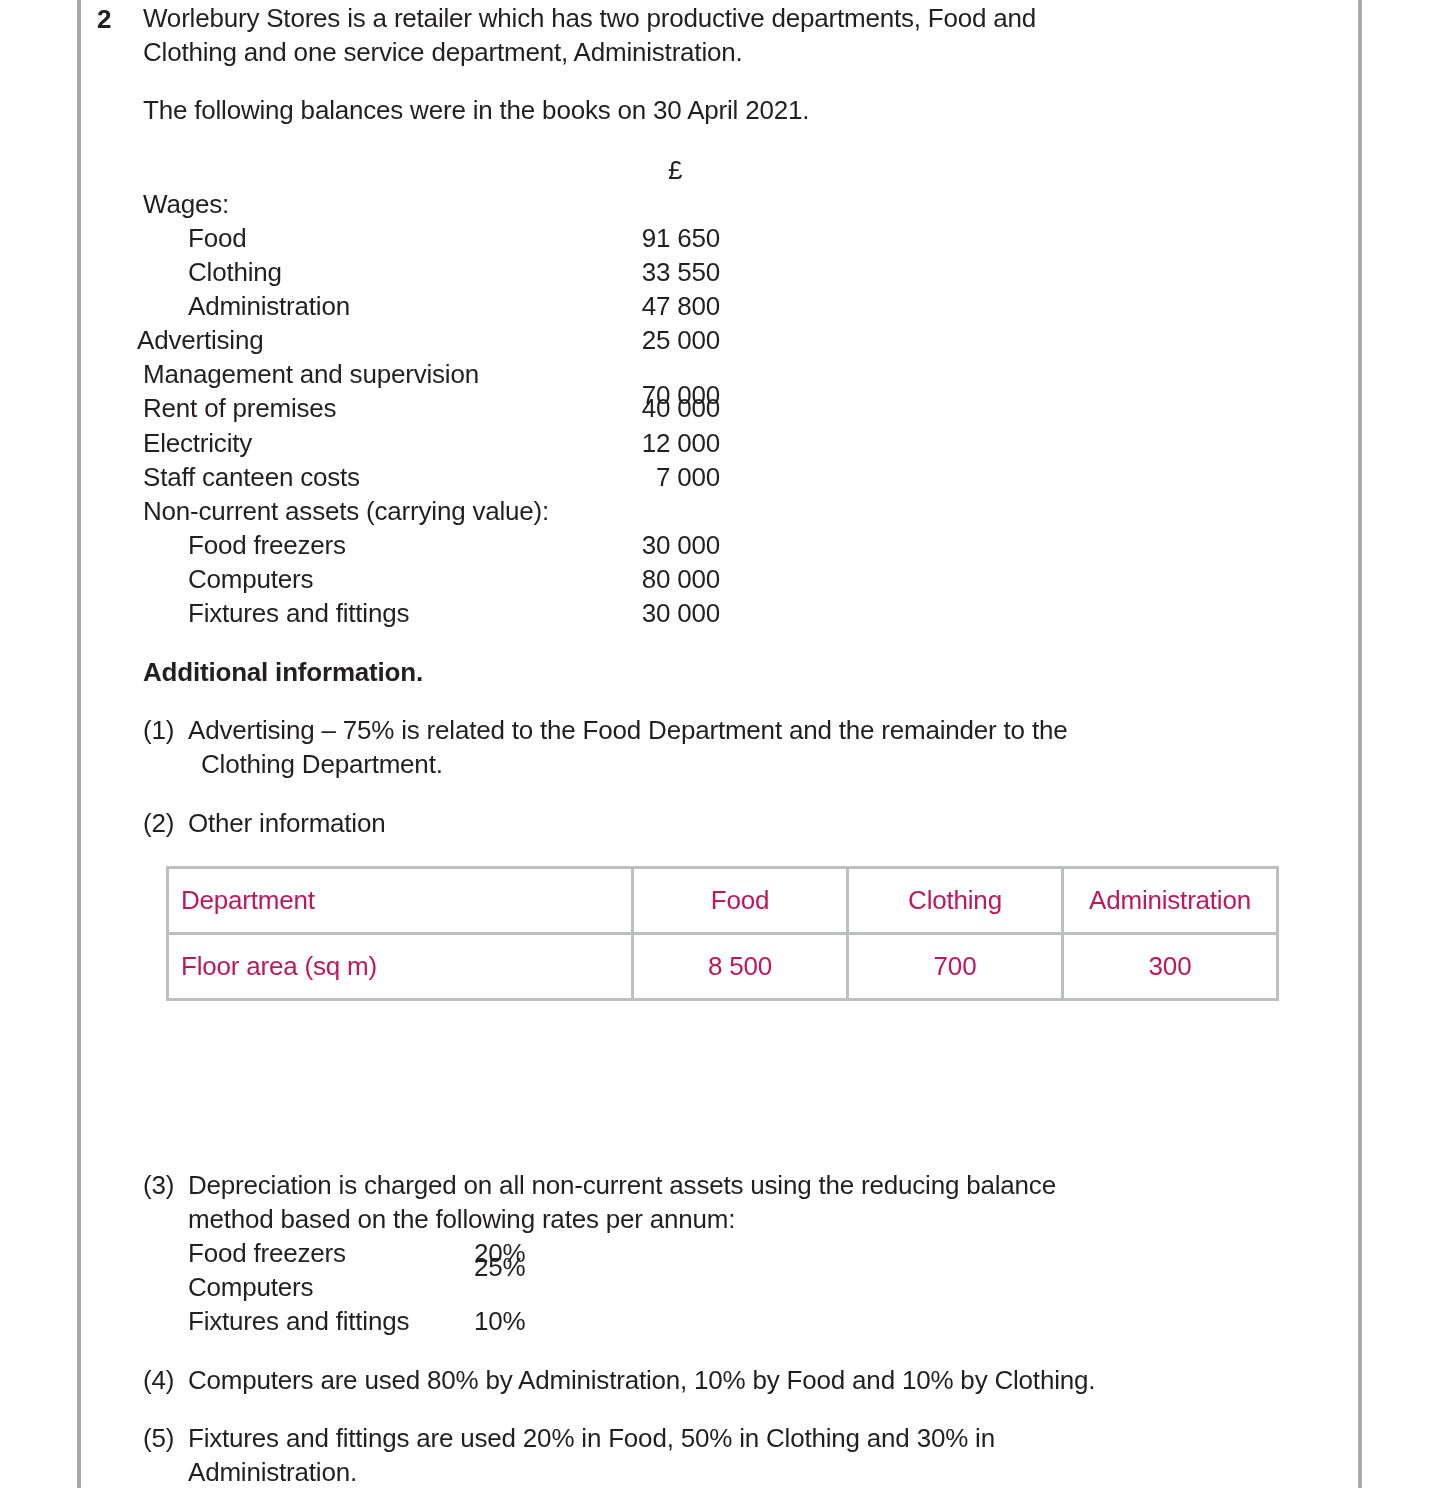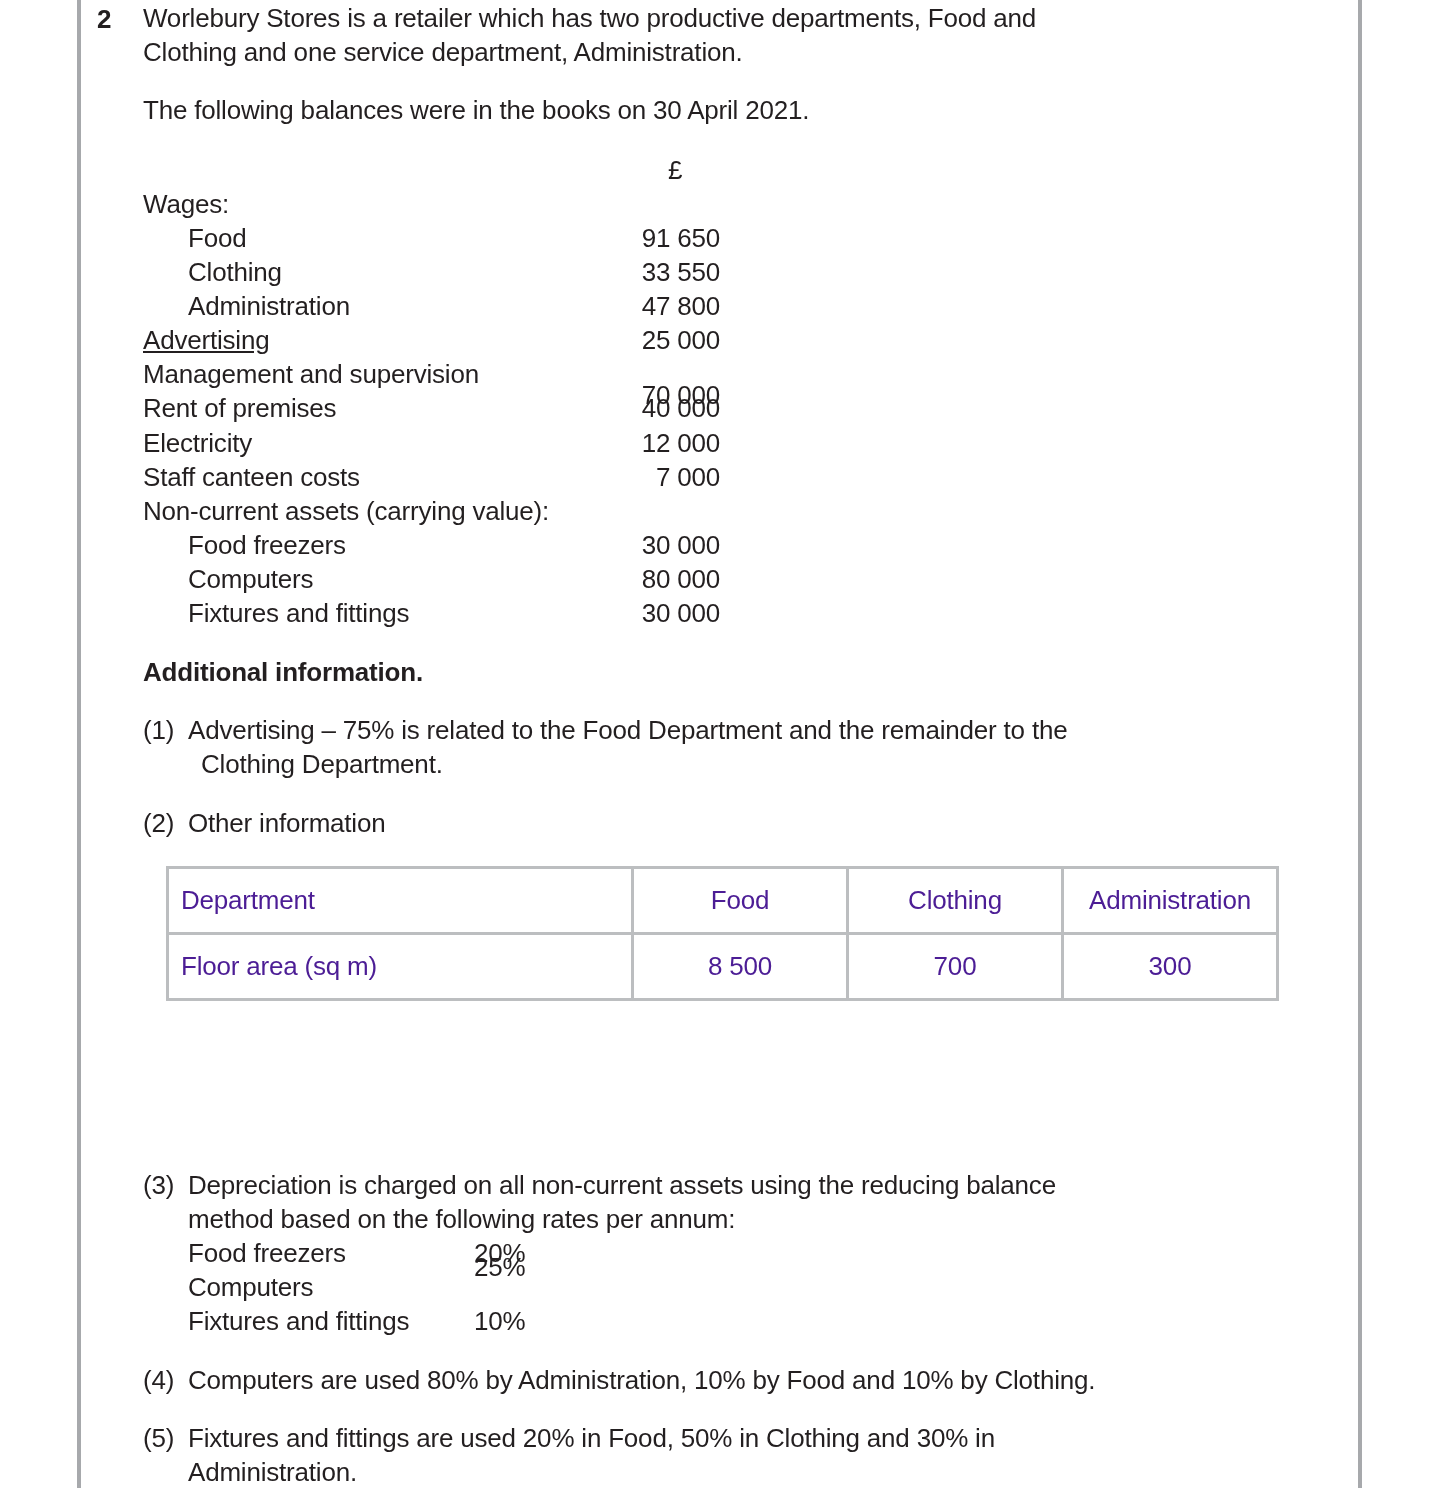--- a/index.html
+++ b/index.html
@@ -48,7 +48,7 @@
   <div class="txt" style="left:188px;top:289px;">Administration</div>
   <div class="txt right" style="left:600px;width:120px;top:289px;">47 800</div>
 
-  <div class="txt" style="left:143px;top:323px;text-decoration:underline;">Advertising</div>
+  <div class="txt" style="left:137px;top:323px;">Advertising</div>
   <div class="txt right" style="left:600px;width:120px;top:323px;">25 000</div>
 
   <div class="txt" style="left:143px;top:357px;">Management and supervision</div>

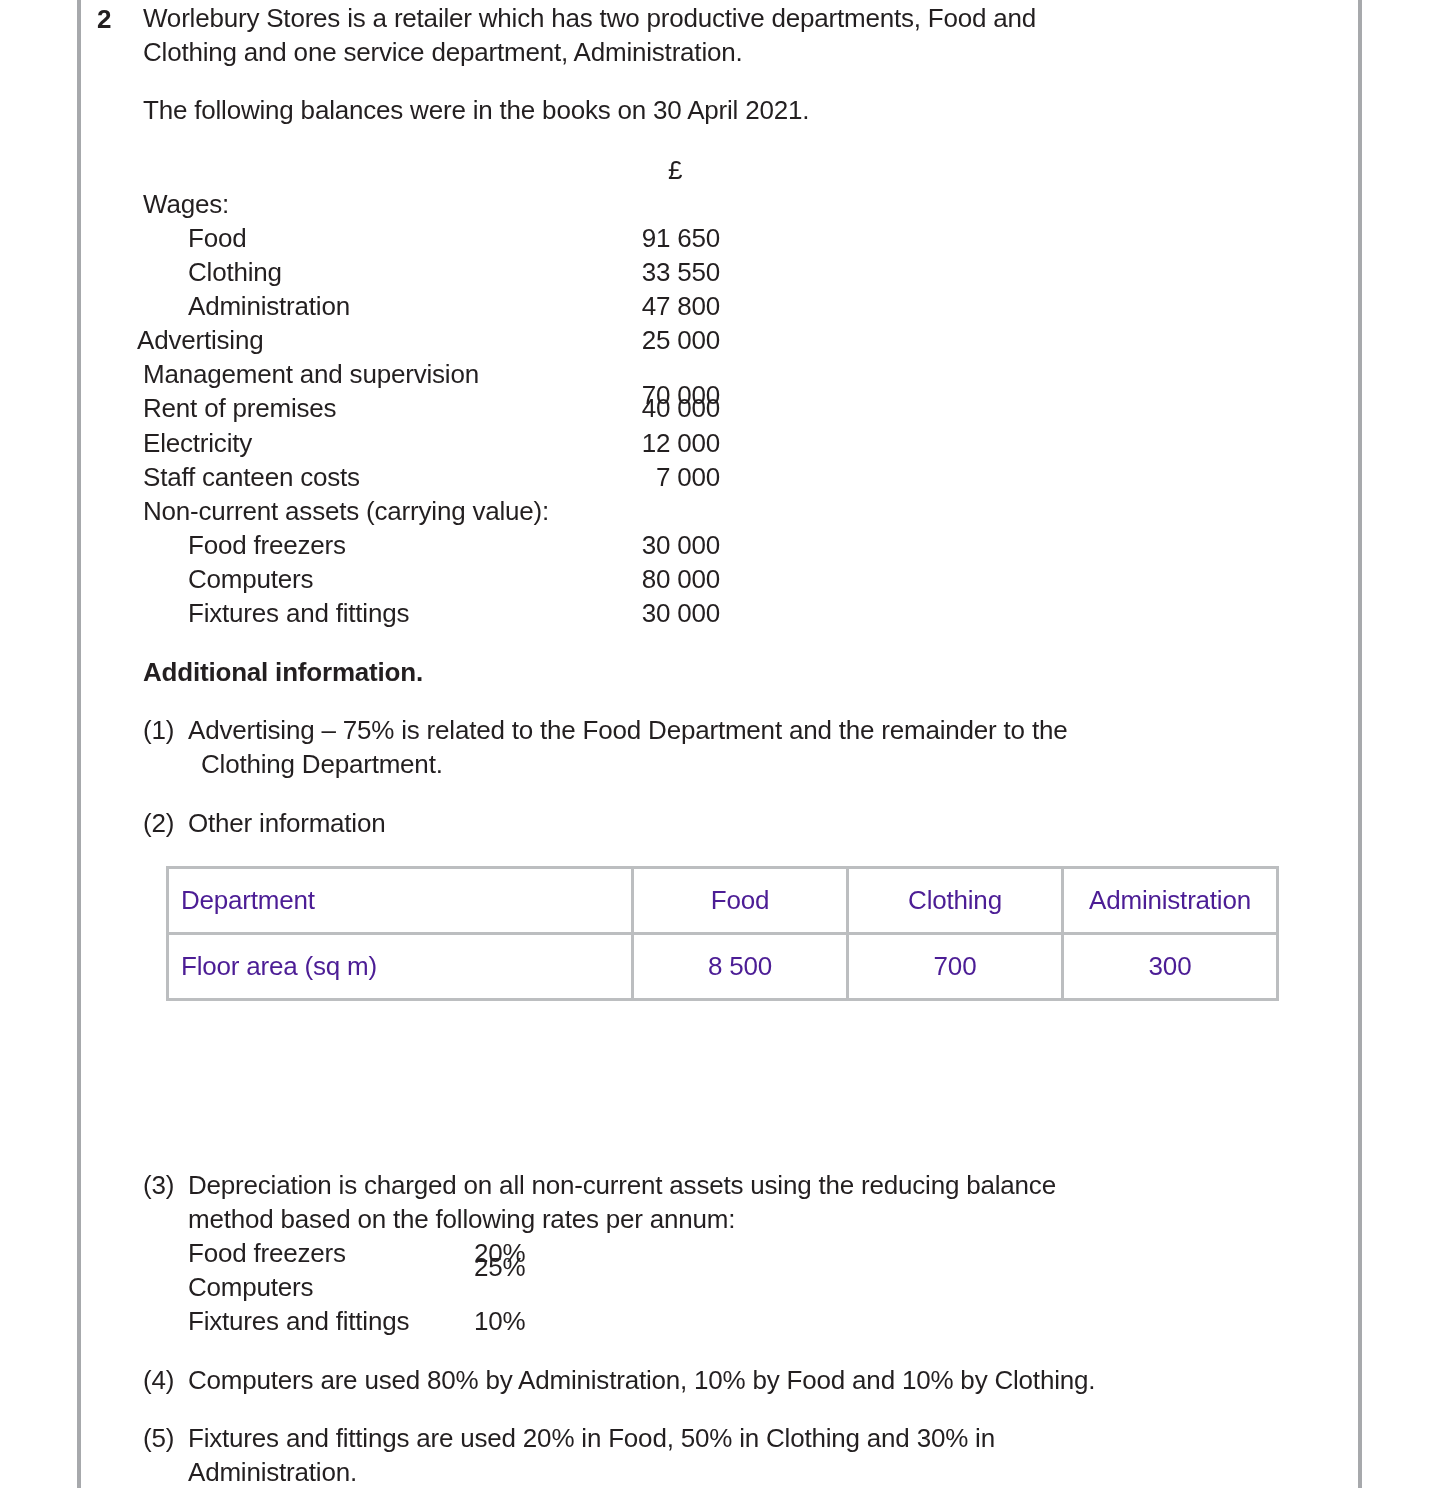--- a/index.html
+++ b/index.html
@@ -18,7 +18,7 @@
       border-collapse: collapse; font-size: 26px;
     }
     table.info td {
-      border: 3px solid #bcbec0; height: 63px; padding: 0 12px; color: #4c1d95;
+      border: 3px solid #bcbec0; height: 63px; padding: 0 12px; color: #be185d;
       letter-spacing: -0.2px;
     }
     table.info td.c0 { width: 438px; text-align: left; }

